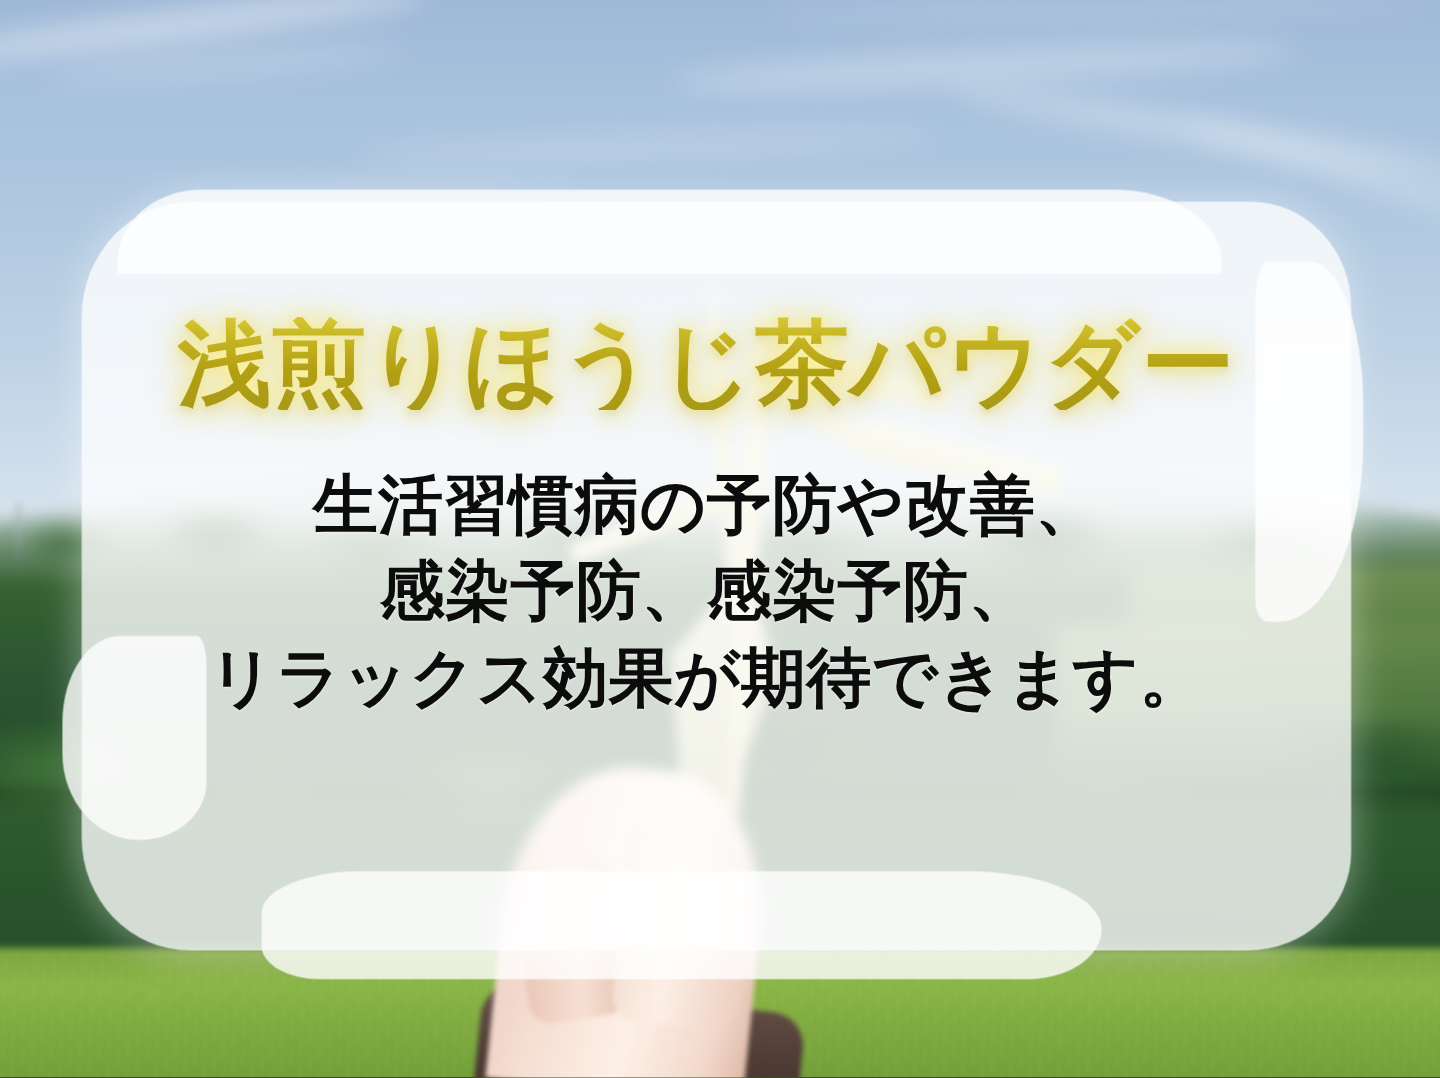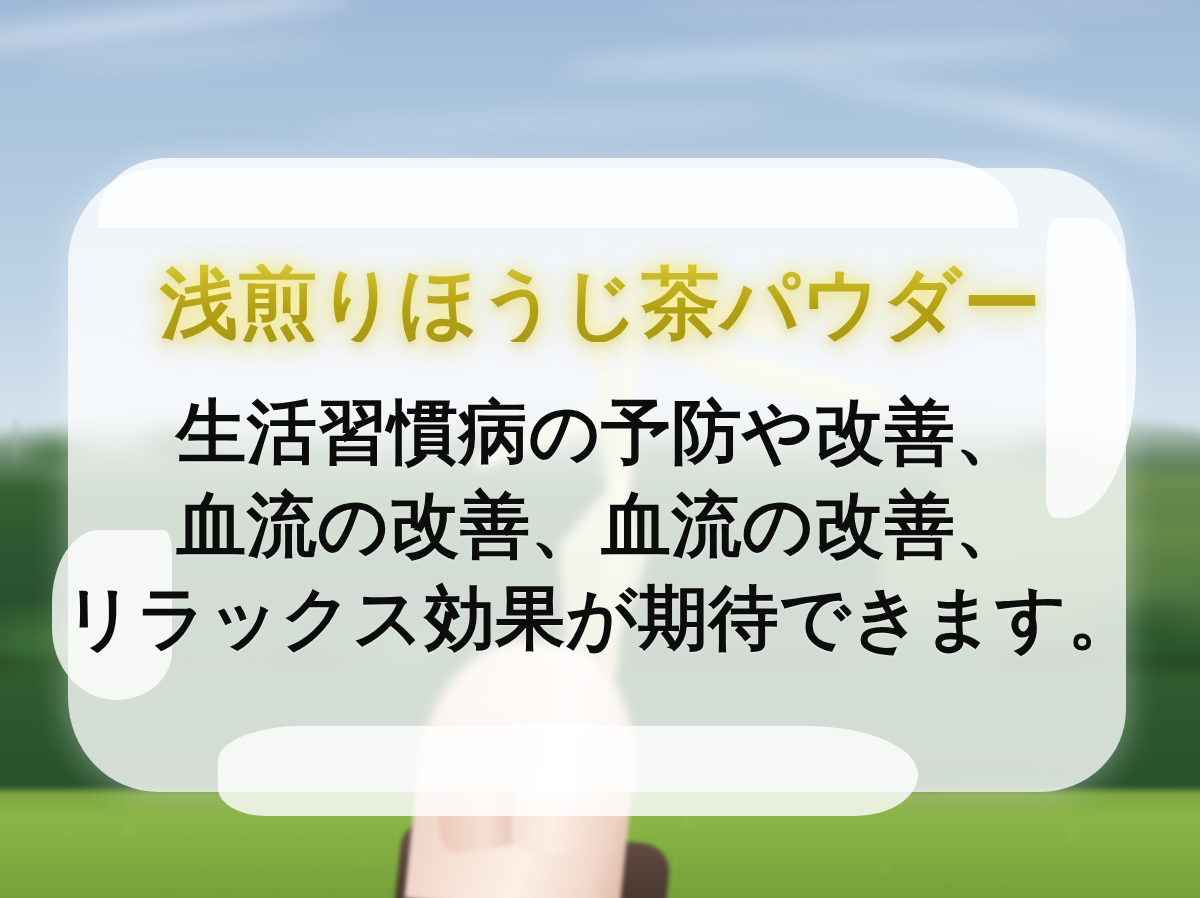--- a/index.html
+++ b/index.html
@@ -292,7 +292,7 @@
   
   .text-layer {
     position: absolute;
-    left: 72px; top: 168px;
+    left: 60px; top: 168px;
     width: 1058px; height: 624px;
     z-index: 5;
     display: flex;

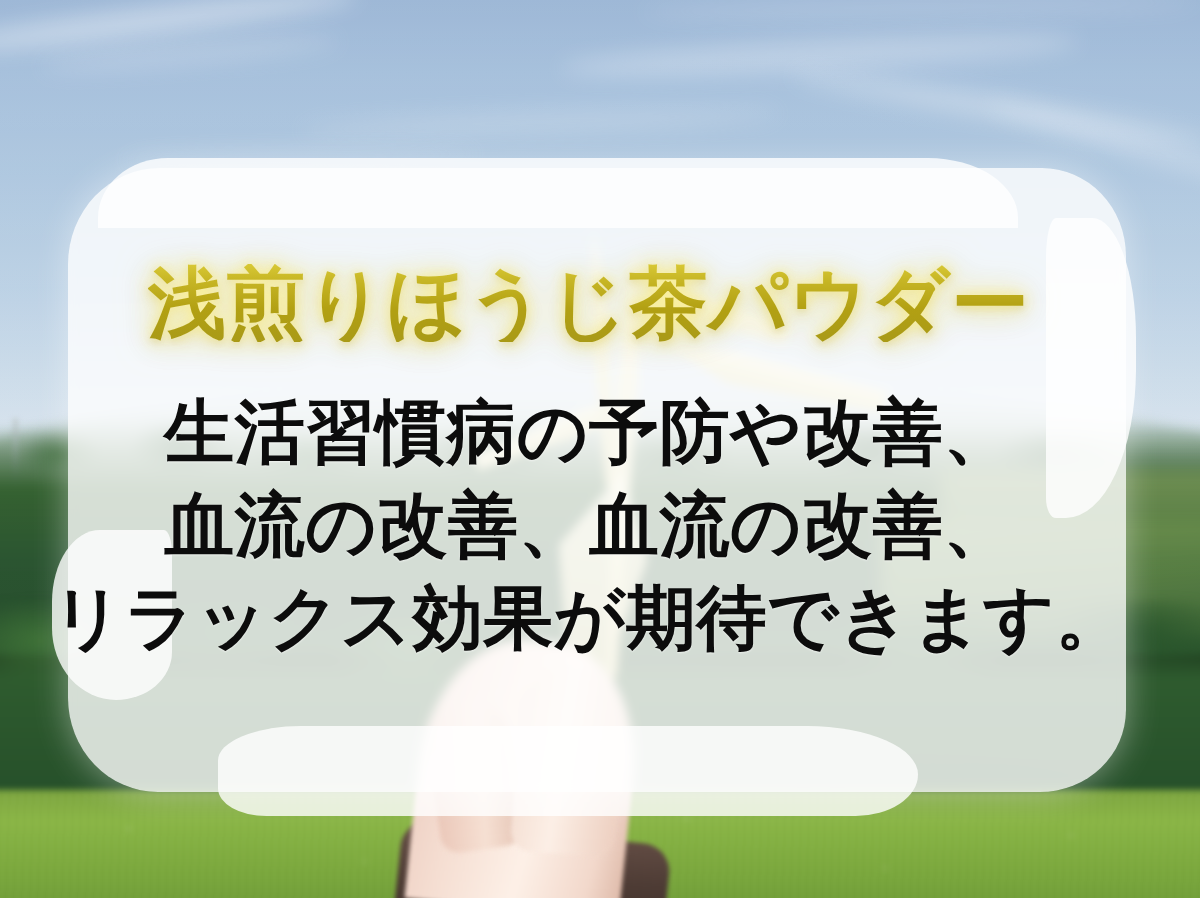--- a/index.html
+++ b/index.html
@@ -321,7 +321,7 @@
     margin-top: 44px;
     text-align: center;
     color: #0c0c0c;
-    font-size: 70px;
+    font-size: 54px;
     font-weight: 700;
     line-height: 1.33;
     letter-spacing: 0.5px;

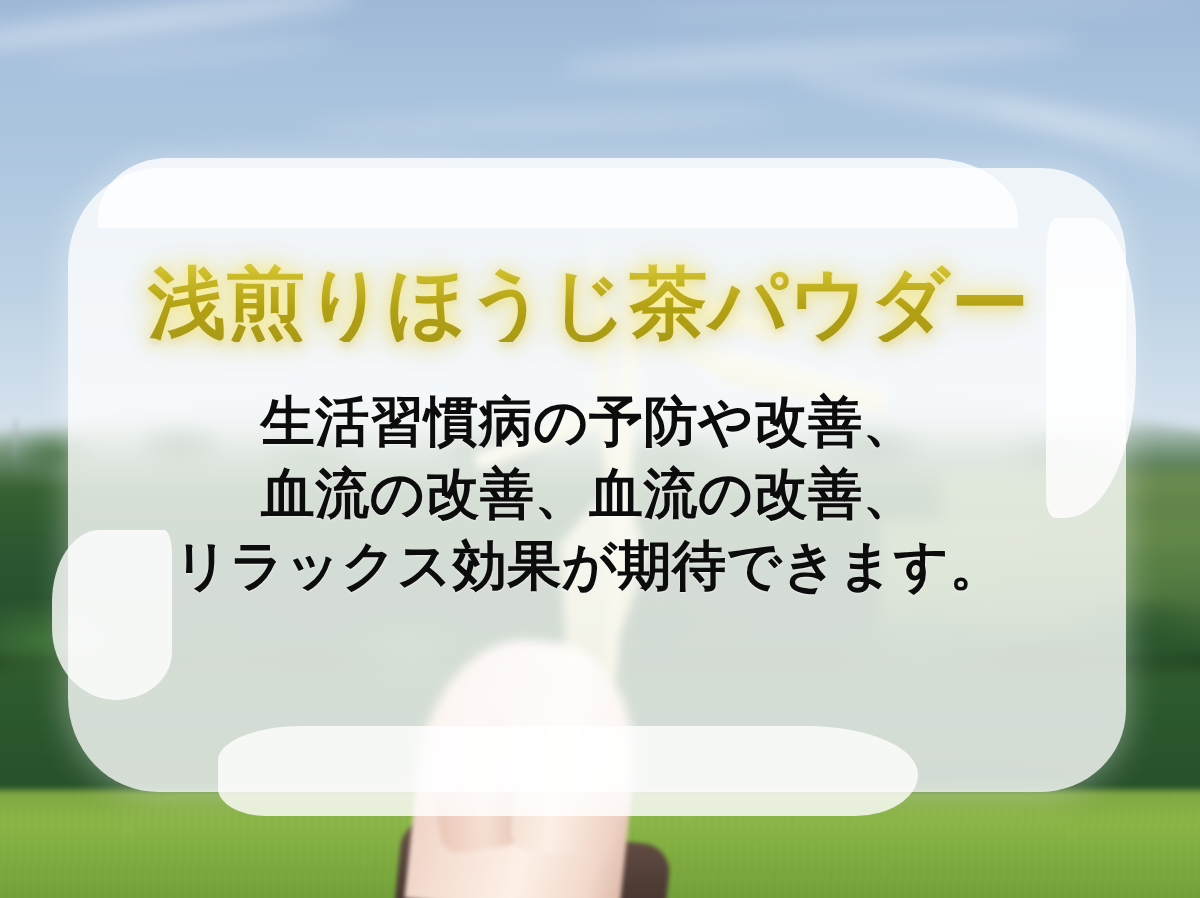--- a/index.html
+++ b/index.html
@@ -384,7 +384,7 @@
 
     <div class="body-text">
       <span class="ln">生活習慣病の予防や改善、</span>
-      <span class="ln">血流の改善、血流の改善、</span>
+      <span class="ln">感染予防、感染予防、</span>
       <span class="ln">リラックス効果が期待できます。</span>
     </div>
 

